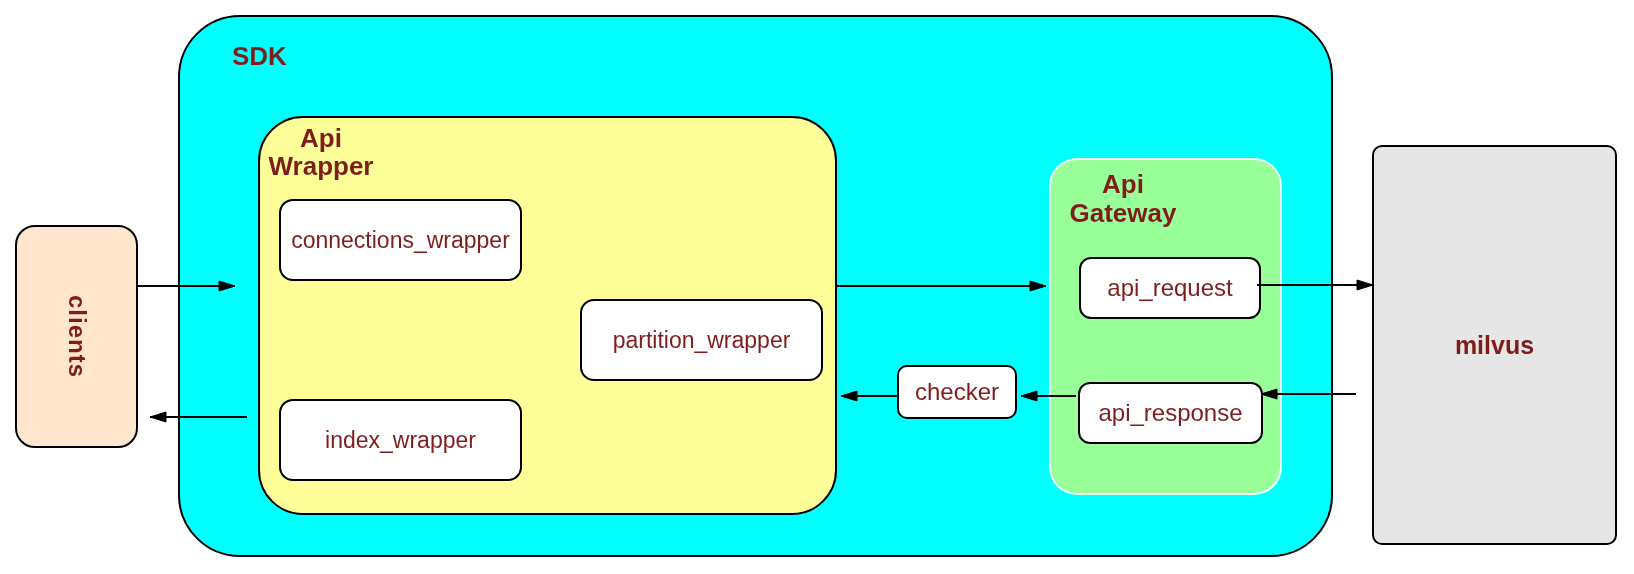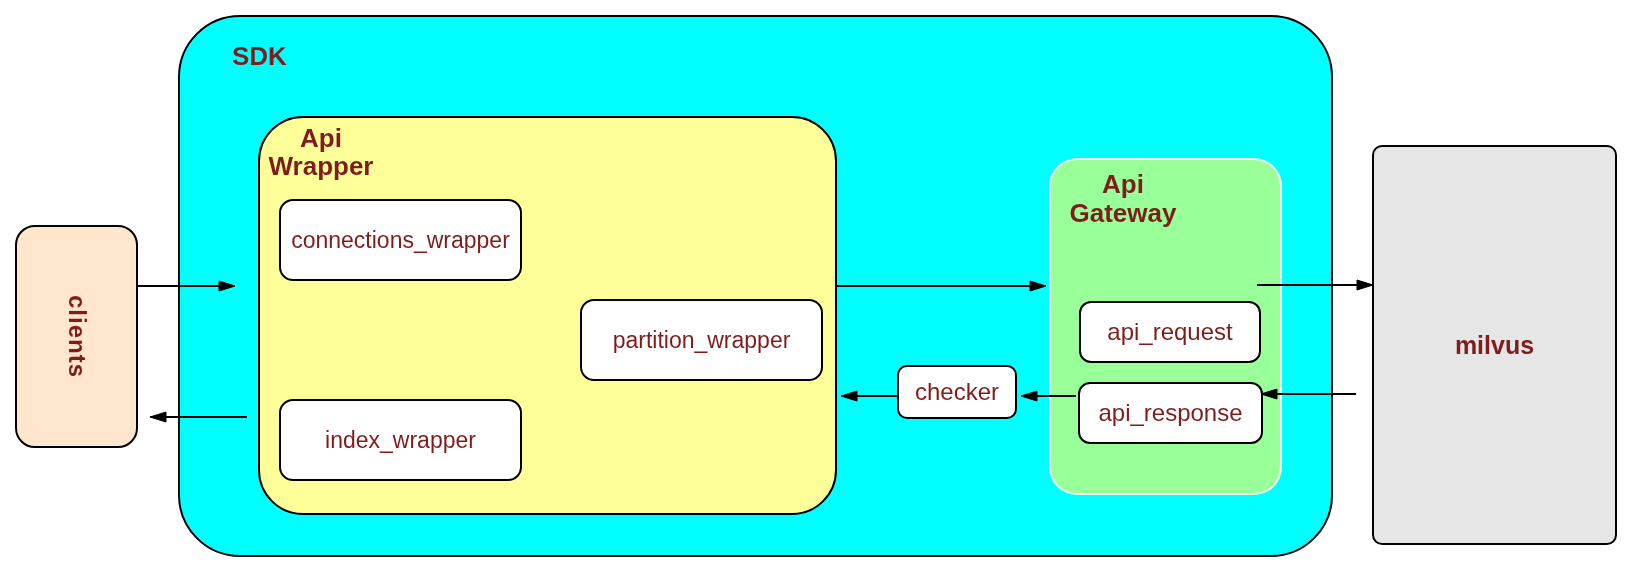--- a/index.html
+++ b/index.html
@@ -53,7 +53,7 @@
     position:absolute;left:10px;top:10px;width:124px;
     text-align:center;font-weight:bold;font-size:26px;line-height:1.1;
   }
-  .api-request{position:absolute;left:28px;top:97px;width:178px;height:58px;border:2px solid #000;border-radius:12px;font-size:24px;margin-top:44px;}
+  .api-request{position:absolute;left:28px;top:97px;width:178px;height:58px;border:2px solid #000;border-radius:12px;font-size:24px;}
   .api-response{position:absolute;left:27px;top:222px;width:181px;height:58px;border:2px solid #000;border-radius:12px;font-size:24px;}
   
   .milvus{

